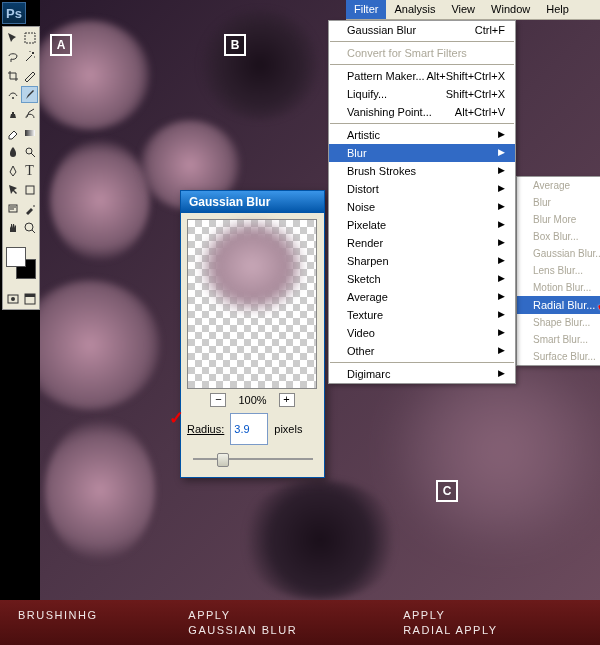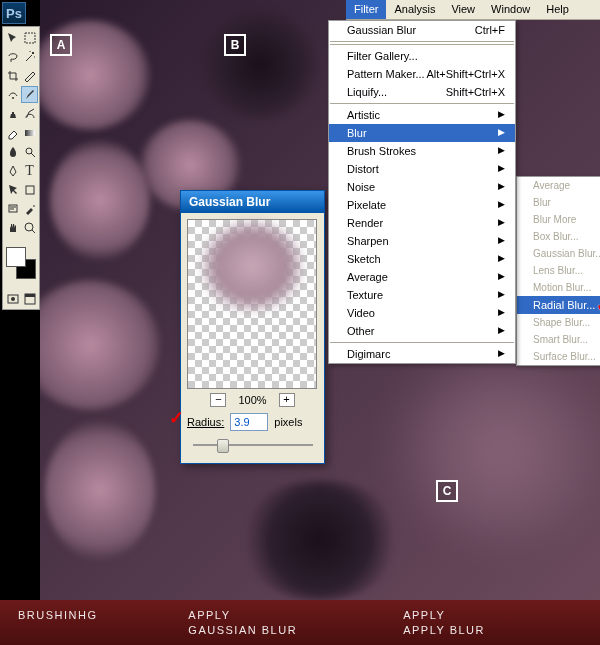--- a/index.html
+++ b/index.html
@@ -216,6 +216,9 @@
       <span>Ctrl+F</span>
     </div>
   <div class="dd-sep"></div>
+  <div class="dd-row disabled">
+      <span>Convert for Smart Filters</span>
+    </div>
   <div class="dd-sep"></div>
   <div class="dd-row">
       <span>Filter Gallery...</span>

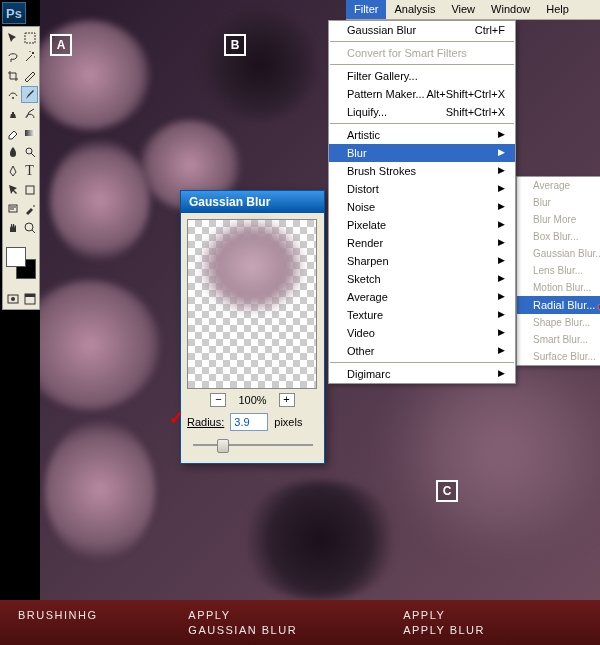--- a/index.html
+++ b/index.html
@@ -221,10 +221,6 @@
     </div>
   <div class="dd-sep"></div>
   <div class="dd-row">
-      <span>Filter Gallery...</span>
-      <span></span>
-    </div>
-  <div class="dd-row">
       <span>Pattern Maker...</span>
       <span>Alt+Shift+Ctrl+X</span>
     </div>

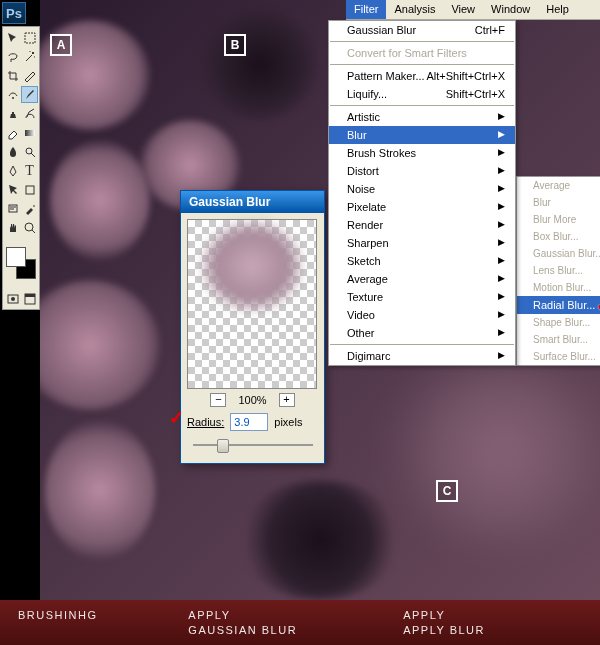--- a/index.html
+++ b/index.html
@@ -228,6 +228,10 @@
       <span>Liquify...</span>
       <span>Shift+Ctrl+X</span>
     </div>
+  <div class="dd-row">
+      <span>Vanishing Point...</span>
+      <span>Alt+Ctrl+V</span>
+    </div>
   <div class="dd-sep"></div>
   <div class="dd-row">
       <span>Artistic</span>

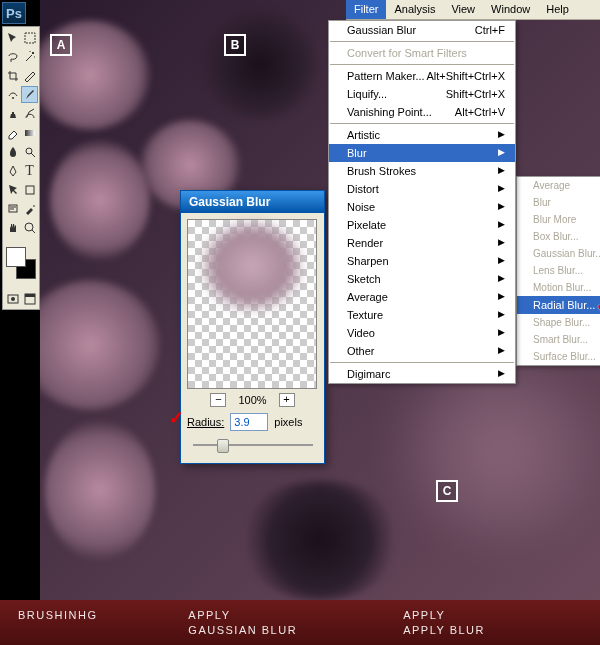--- a/index.html
+++ b/index.html
@@ -36,7 +36,7 @@
 .zoom-row{display:flex;align-items:center;justify-content:center;gap:12px;margin:4px 0}
 .zbtn{width:16px;height:14px;background:#fff;border:1px solid #888;text-align:center;line-height:11px;font-size:11px;cursor:pointer}
 .radius-row{display:flex;align-items:center;gap:6px;margin:6px 0;position:relative}
-.radius-row input{width:38px;height:18px;border:1px solid #7a9ac8;background:#fff;color:#0053c8;padding:0 3px;font-size:11px}
+.radius-row input{width:38px;height:32px;border:1px solid #7a9ac8;background:#fff;color:#0053c8;padding:0 3px;font-size:11px}
 .slider{width:120px;height:16px;margin:4px auto;position:relative}
 .track{position:absolute;top:7px;width:100%;height:2px;background:#999}
 .thumb{position:absolute;top:2px;left:20%;width:12px;height:14px;background:linear-gradient(#f0f0e8,#c8c8b8);border:1px solid #888;border-radius:2px}

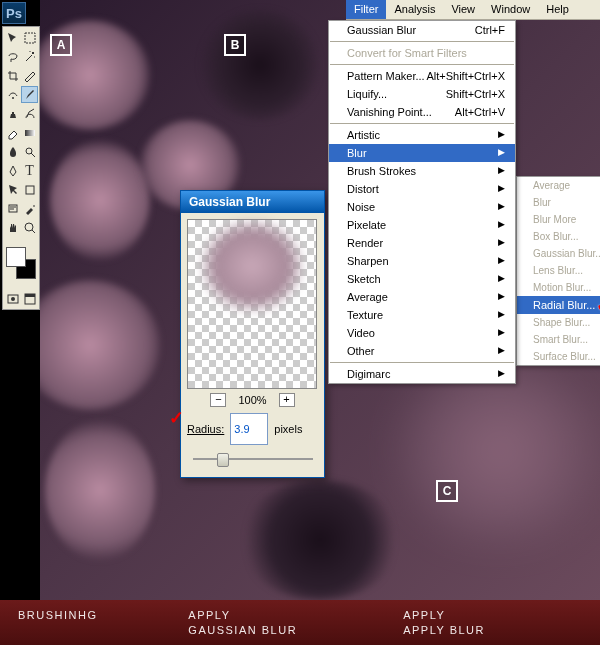--- a/index.html
+++ b/index.html
@@ -333,7 +333,7 @@
 <div class="captions">
   <div class="cap"><span>BRUSHINHG</span></div>
   <div class="cap"><span>APPLY</span><br><span>GAUSSIAN BLUR</span></div>
-  <div class="cap"><span>APPLY</span><br><span>APPLY BLUR</span></div>
+  <div class="cap"><span>APPLY</span><br><span>RADIAL APPLY</span></div>
 </div>
 
 </body></html>

